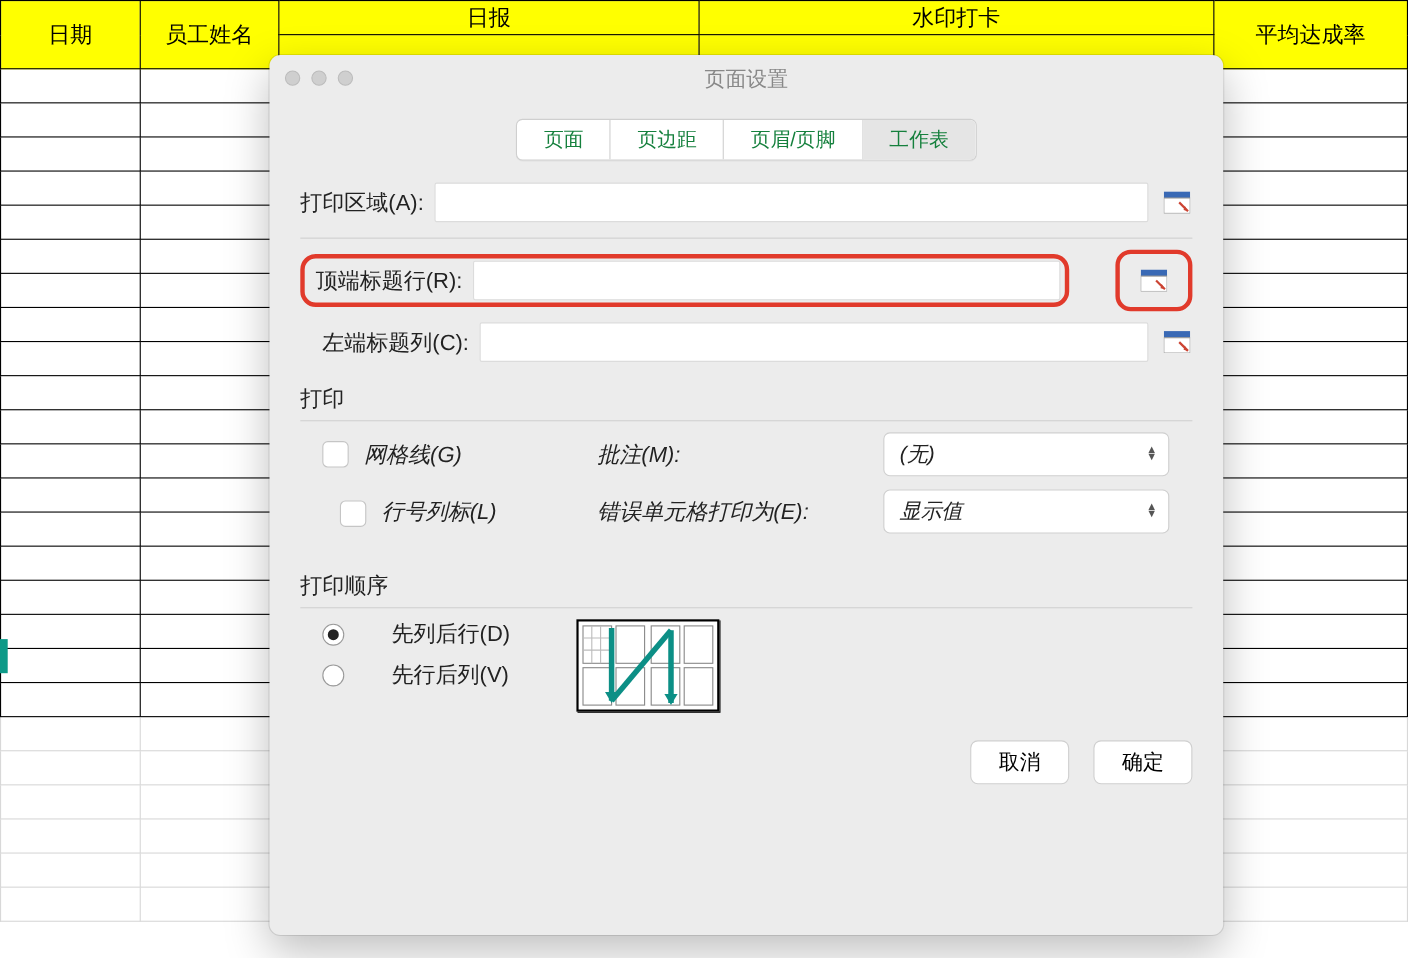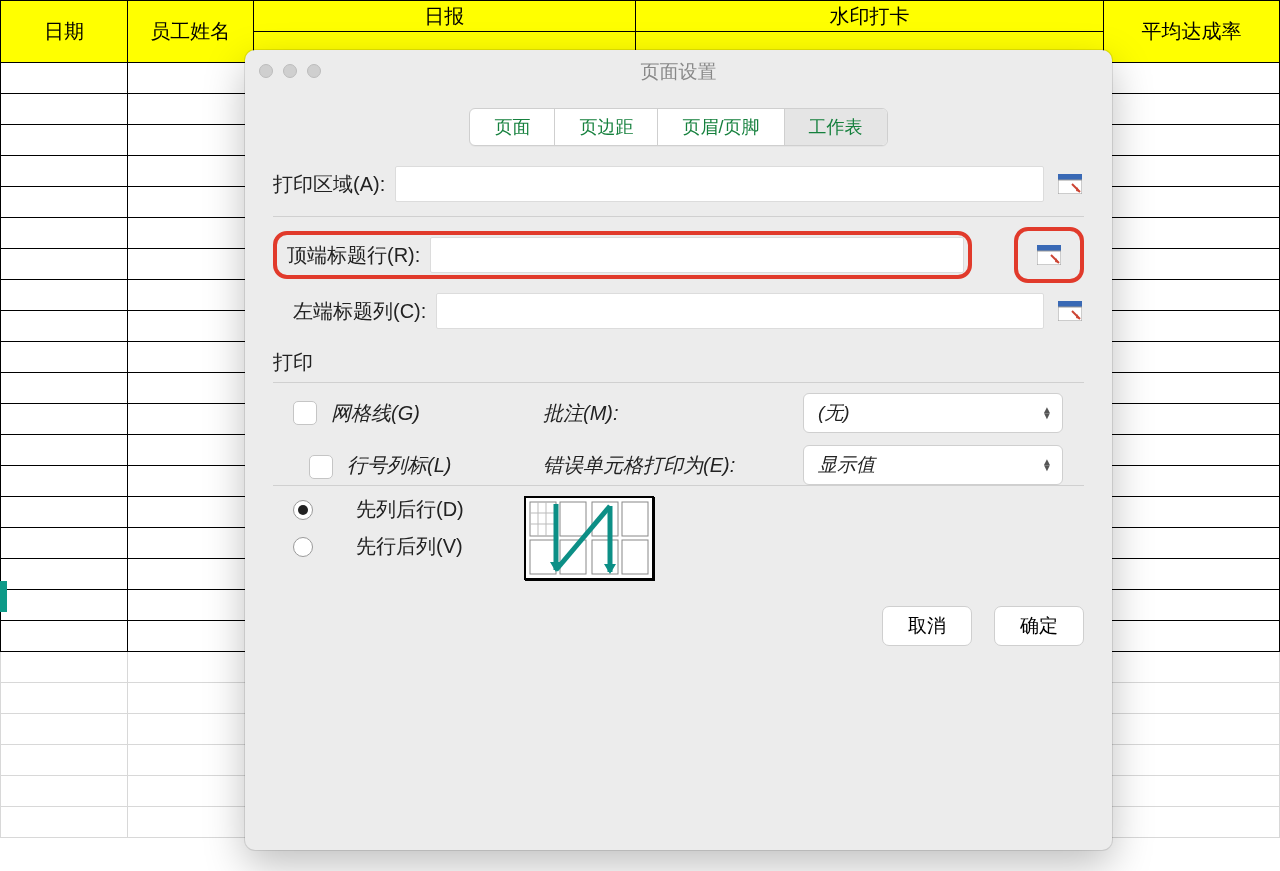--- a/index.html
+++ b/index.html
@@ -365,6 +365,7 @@
       </div>
     </div>
 
+    <div class="section-title" style="margin-top:34px;">打印顺序</div>
     <div class="hr"></div>
 
     <div class="order-row indent">

